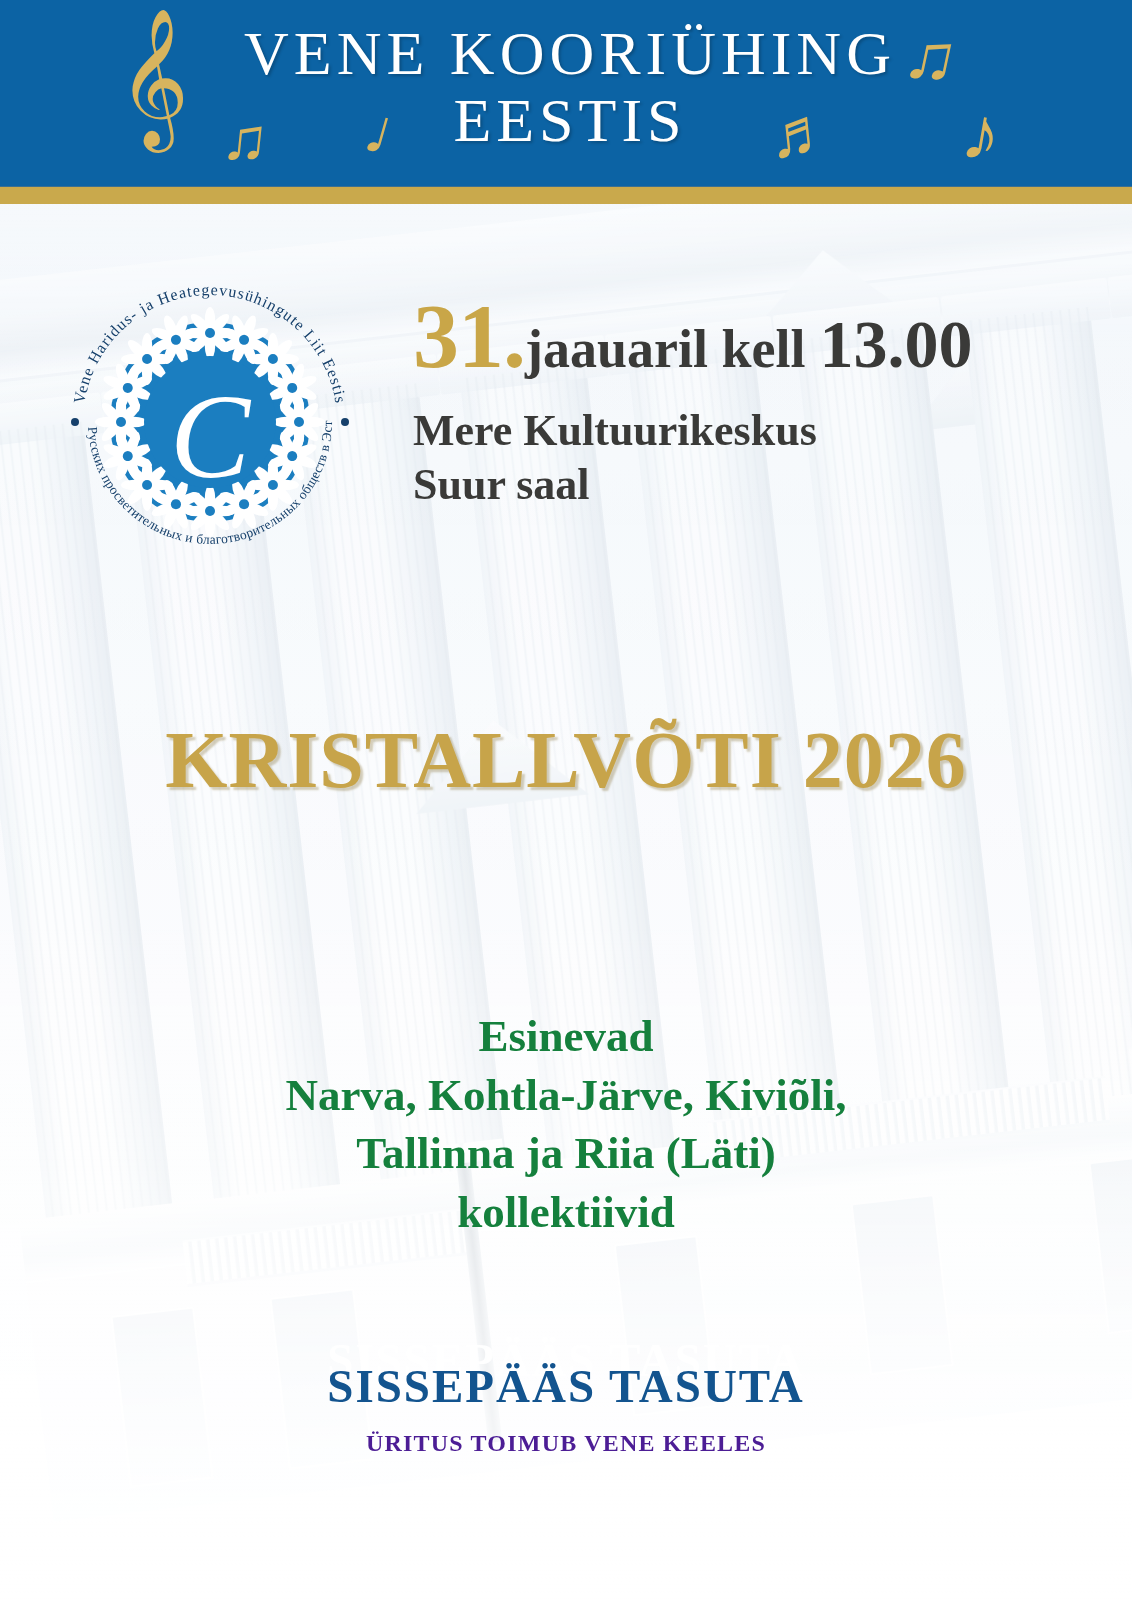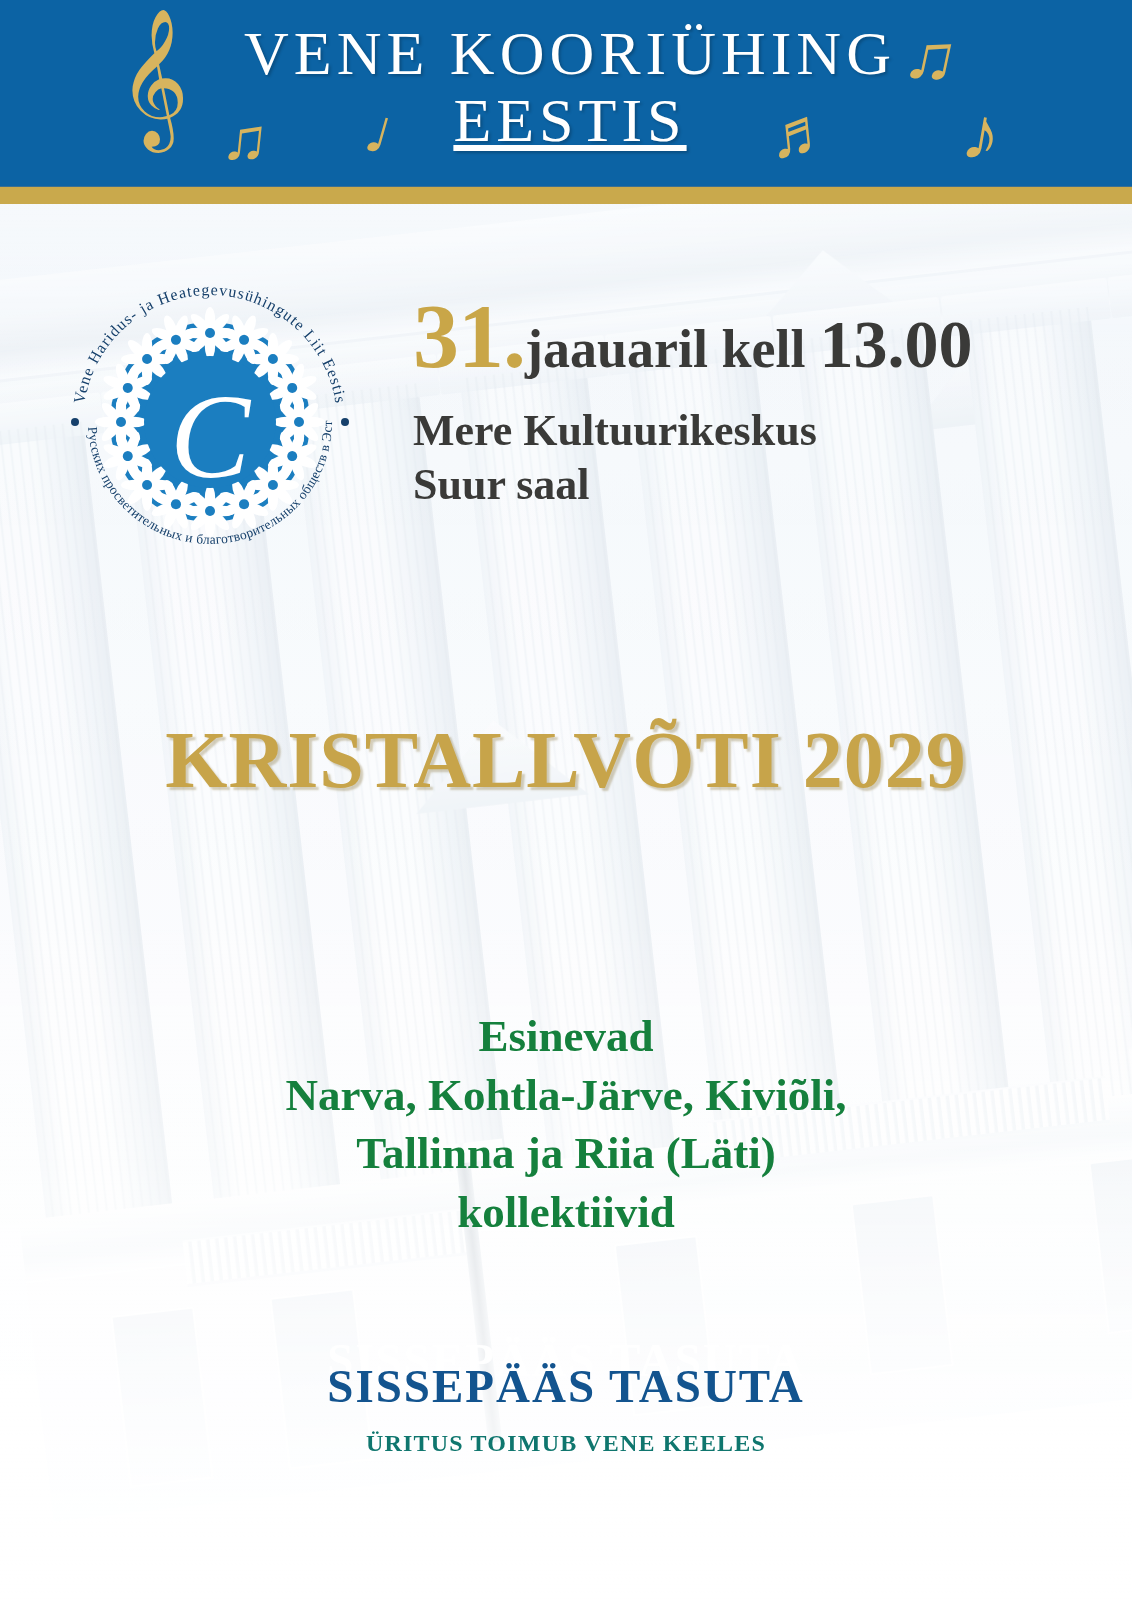--- a/index.html
+++ b/index.html
@@ -182,7 +182,7 @@
     font-family: "Liberation Serif", serif;
     padding-left: 8px;
   }
-  .header-title .l2 { display: block; margin-top: 4px; text-decoration: underline; }
+  .header-title .l2 { display: block; margin-top: 4px; }
   .gold-rule {
     position: relative;
     z-index: 5;

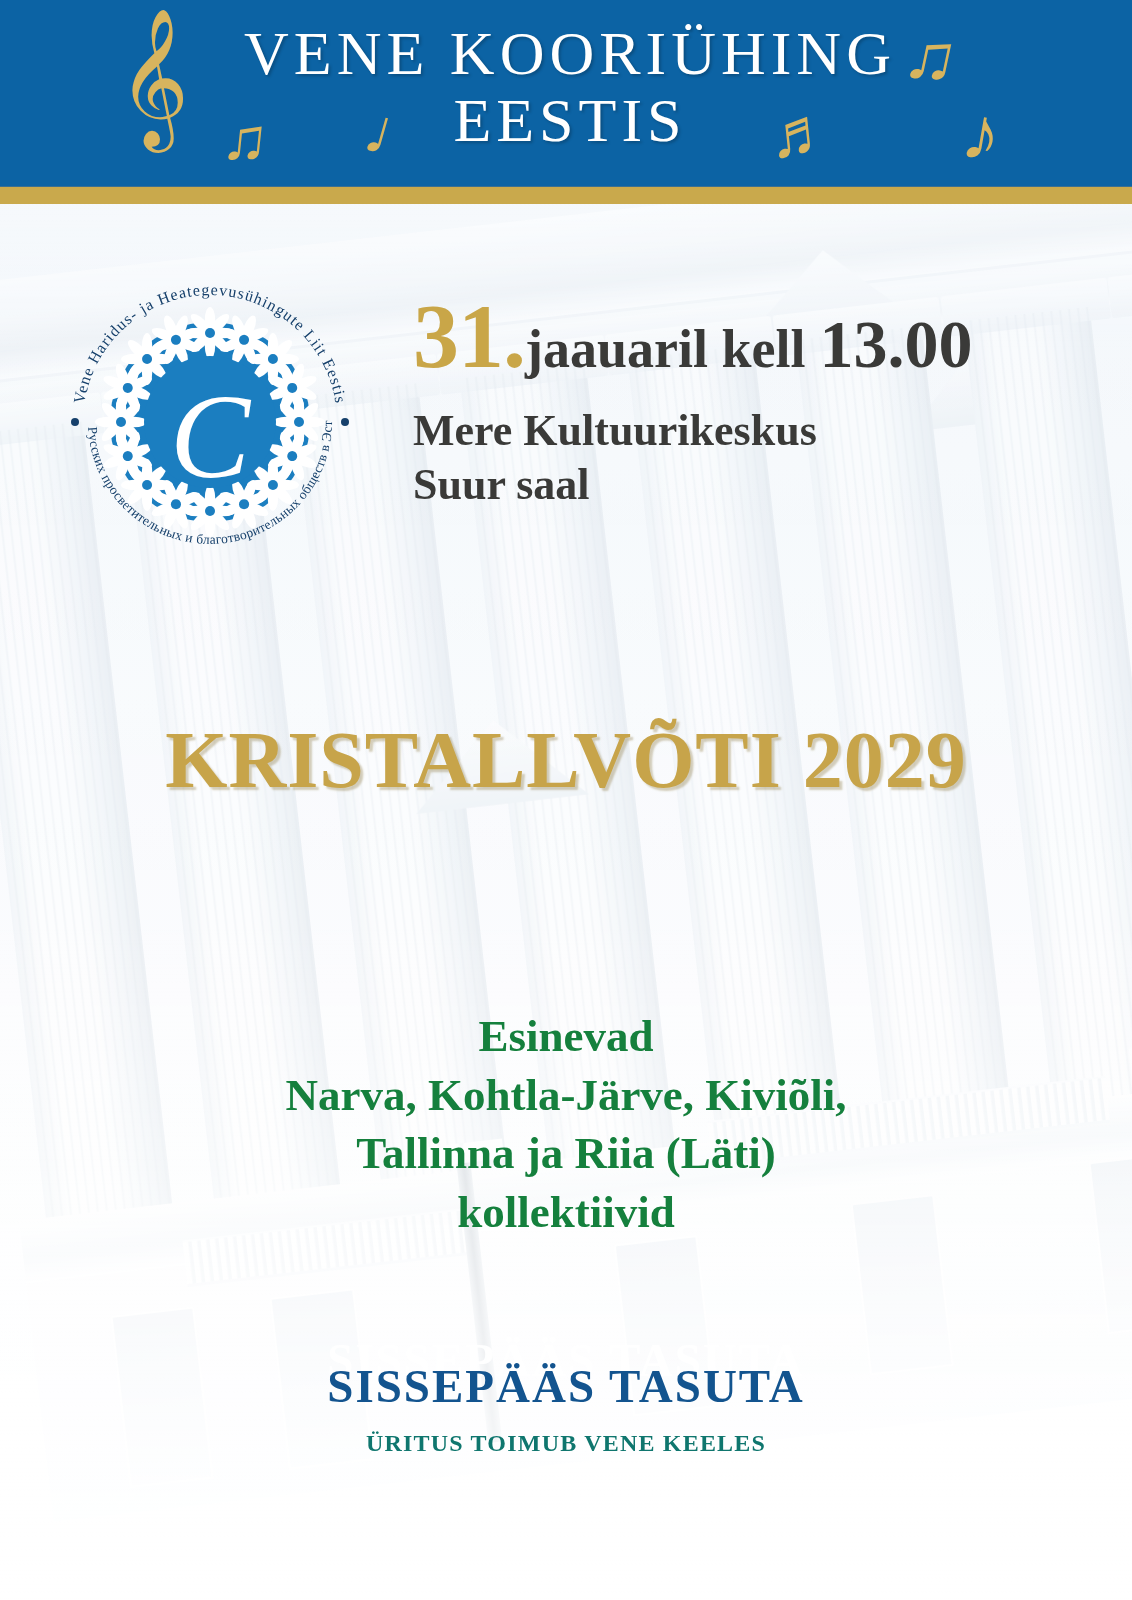--- a/index.html
+++ b/index.html
@@ -441,7 +441,7 @@
     </div>
 
     <div class="fest">
-      <div class="fest-sub">KRISTALLVÕTI 2029</div>
+      <div class="fest-sub">KRISTALLVÕTI 2026</div>
     </div>
 
     <div class="perf">

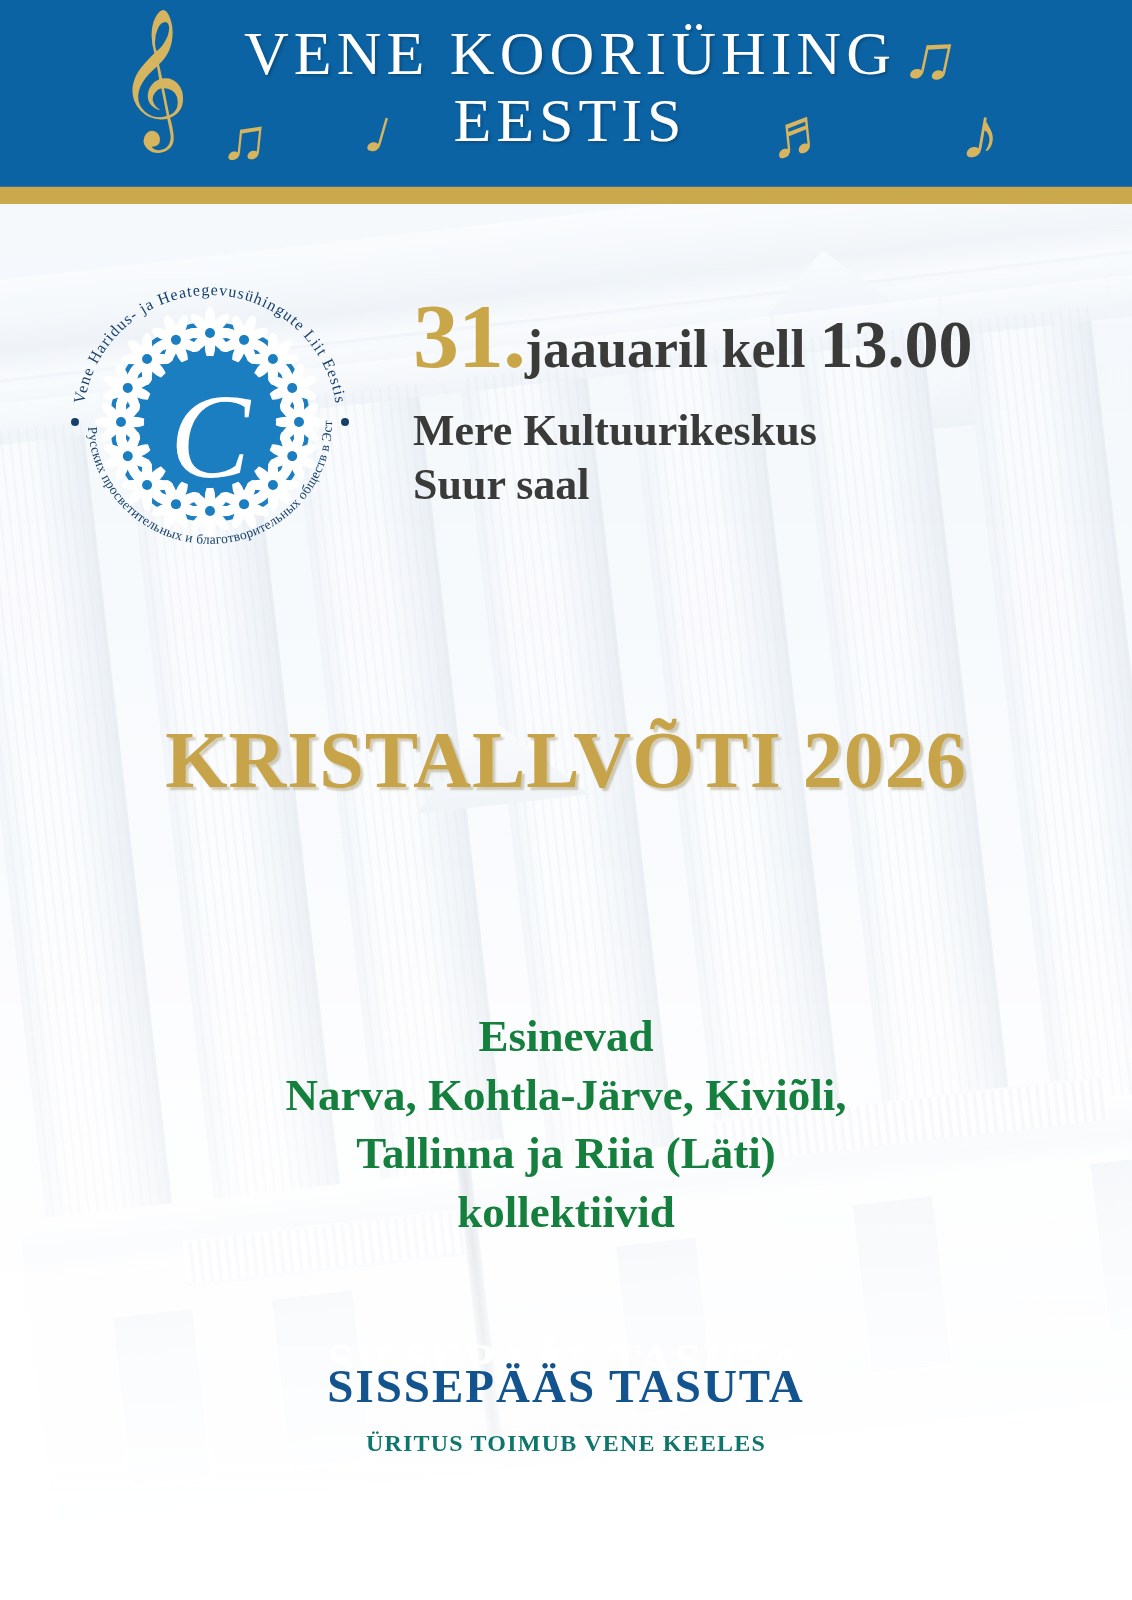--- a/index.html
+++ b/index.html
@@ -313,7 +313,7 @@
   }
   .entry-note {
     margin-top: 17px;
-    color: #0f766e;
+    color: #4c1d95;
     font-size: 24px;
     font-weight: 700;
     letter-spacing: 1.2px;

